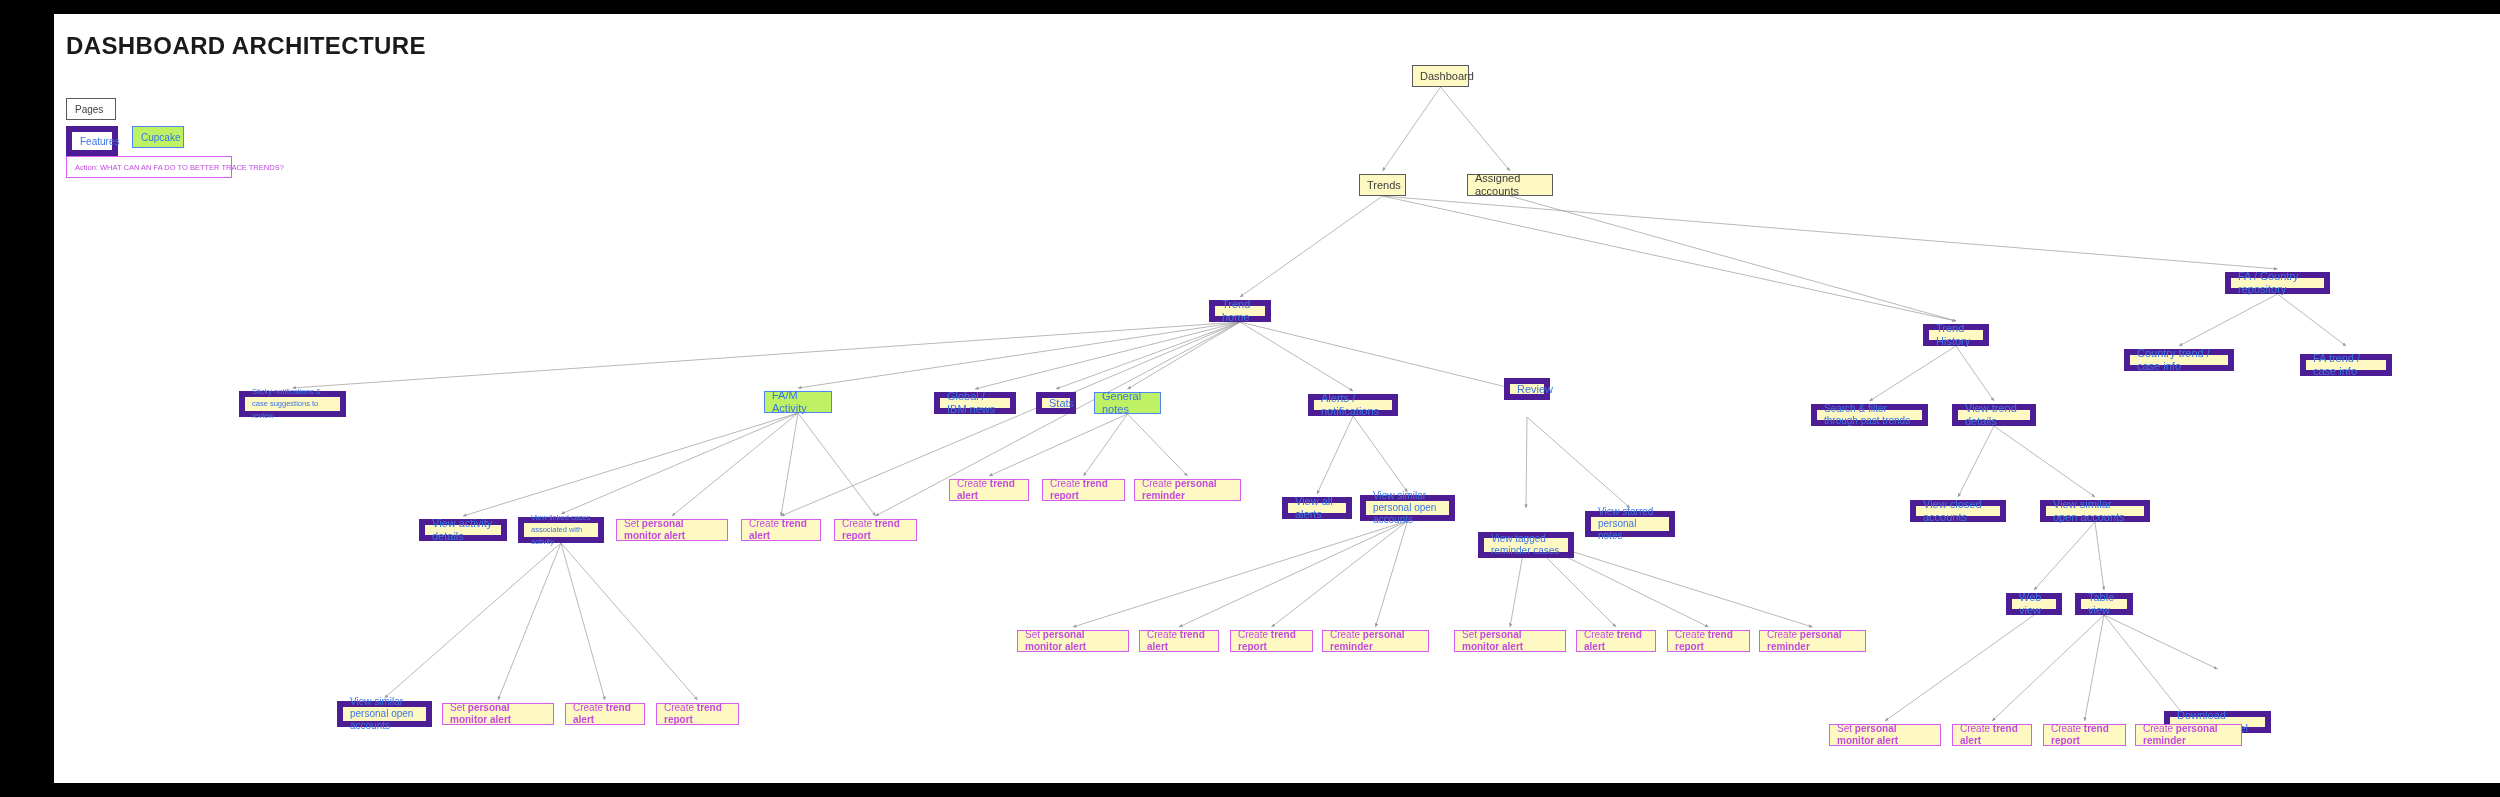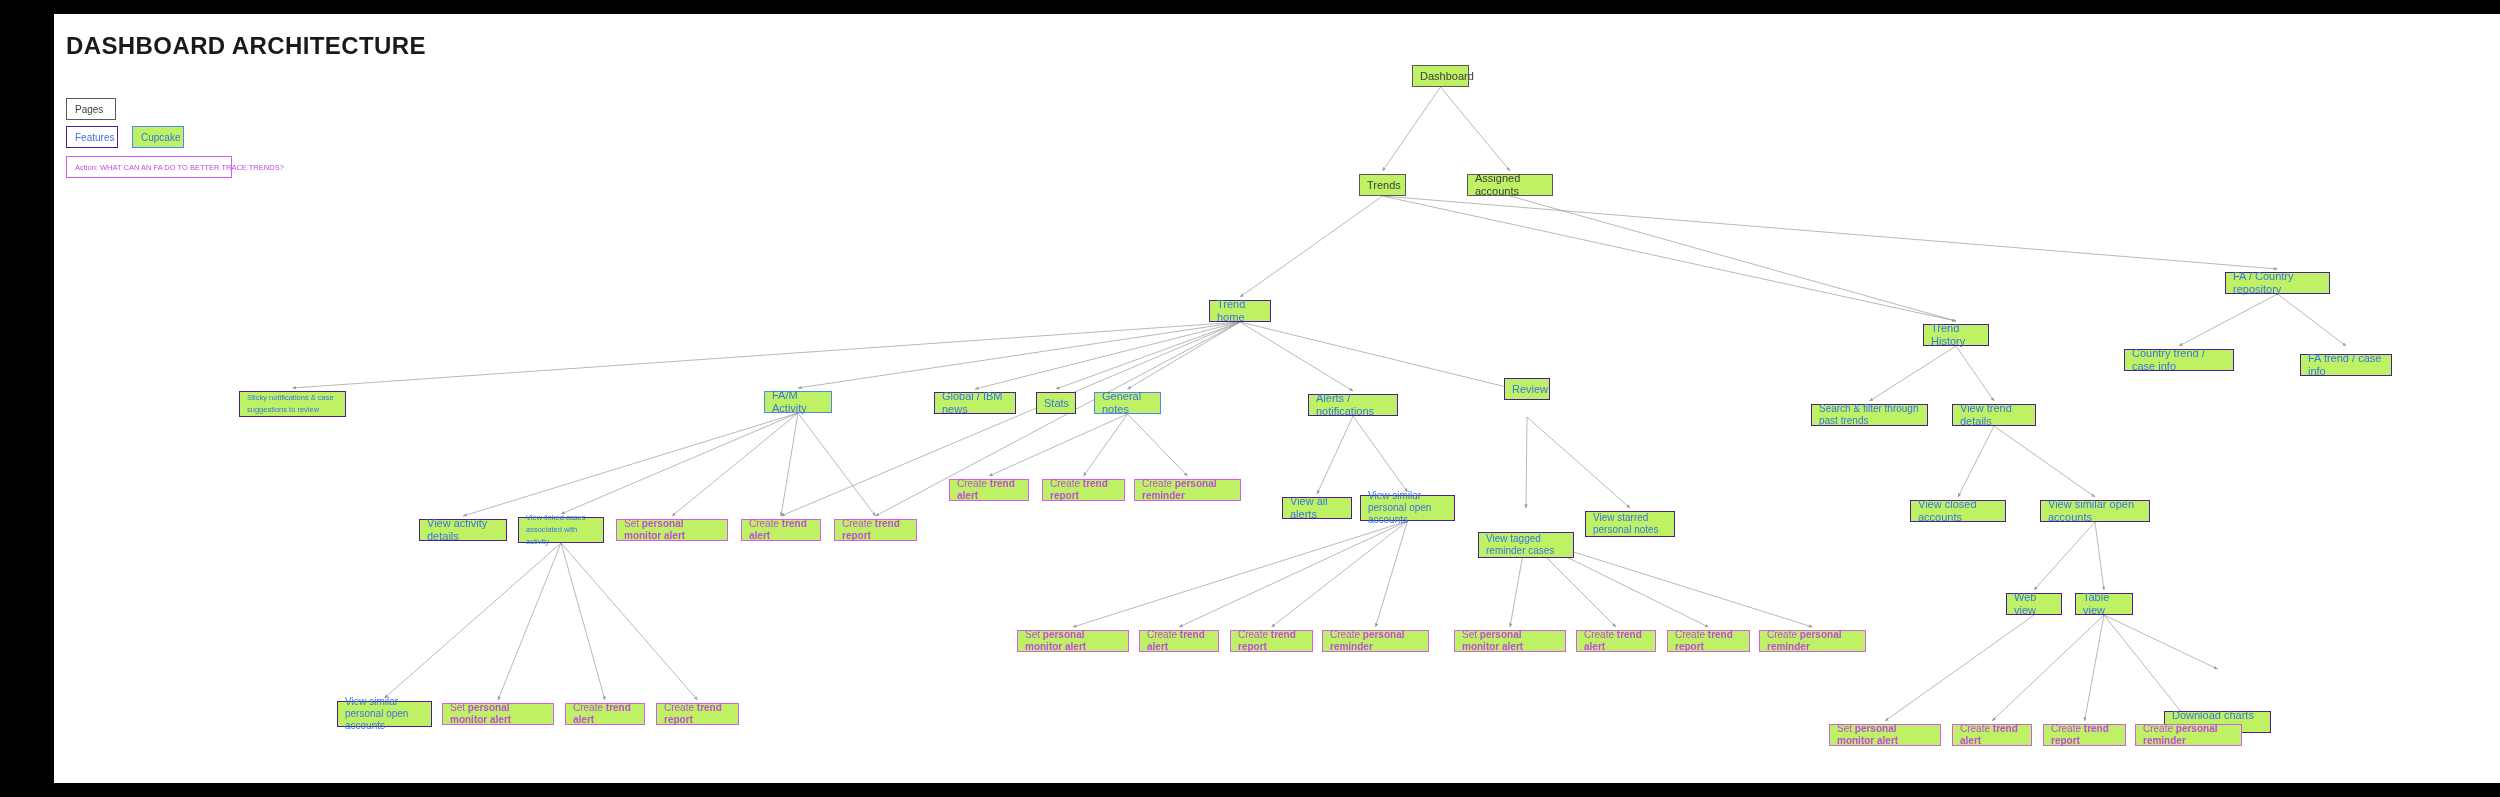--- a/index.html
+++ b/index.html
@@ -33,7 +33,7 @@
     display:flex;align-items:center;
     padding:3px 7px;
     line-height:1.18;
-    background:#bef264;
+    background:#fef9c3;
     z-index:3;
   }
   .node span{display:block;}

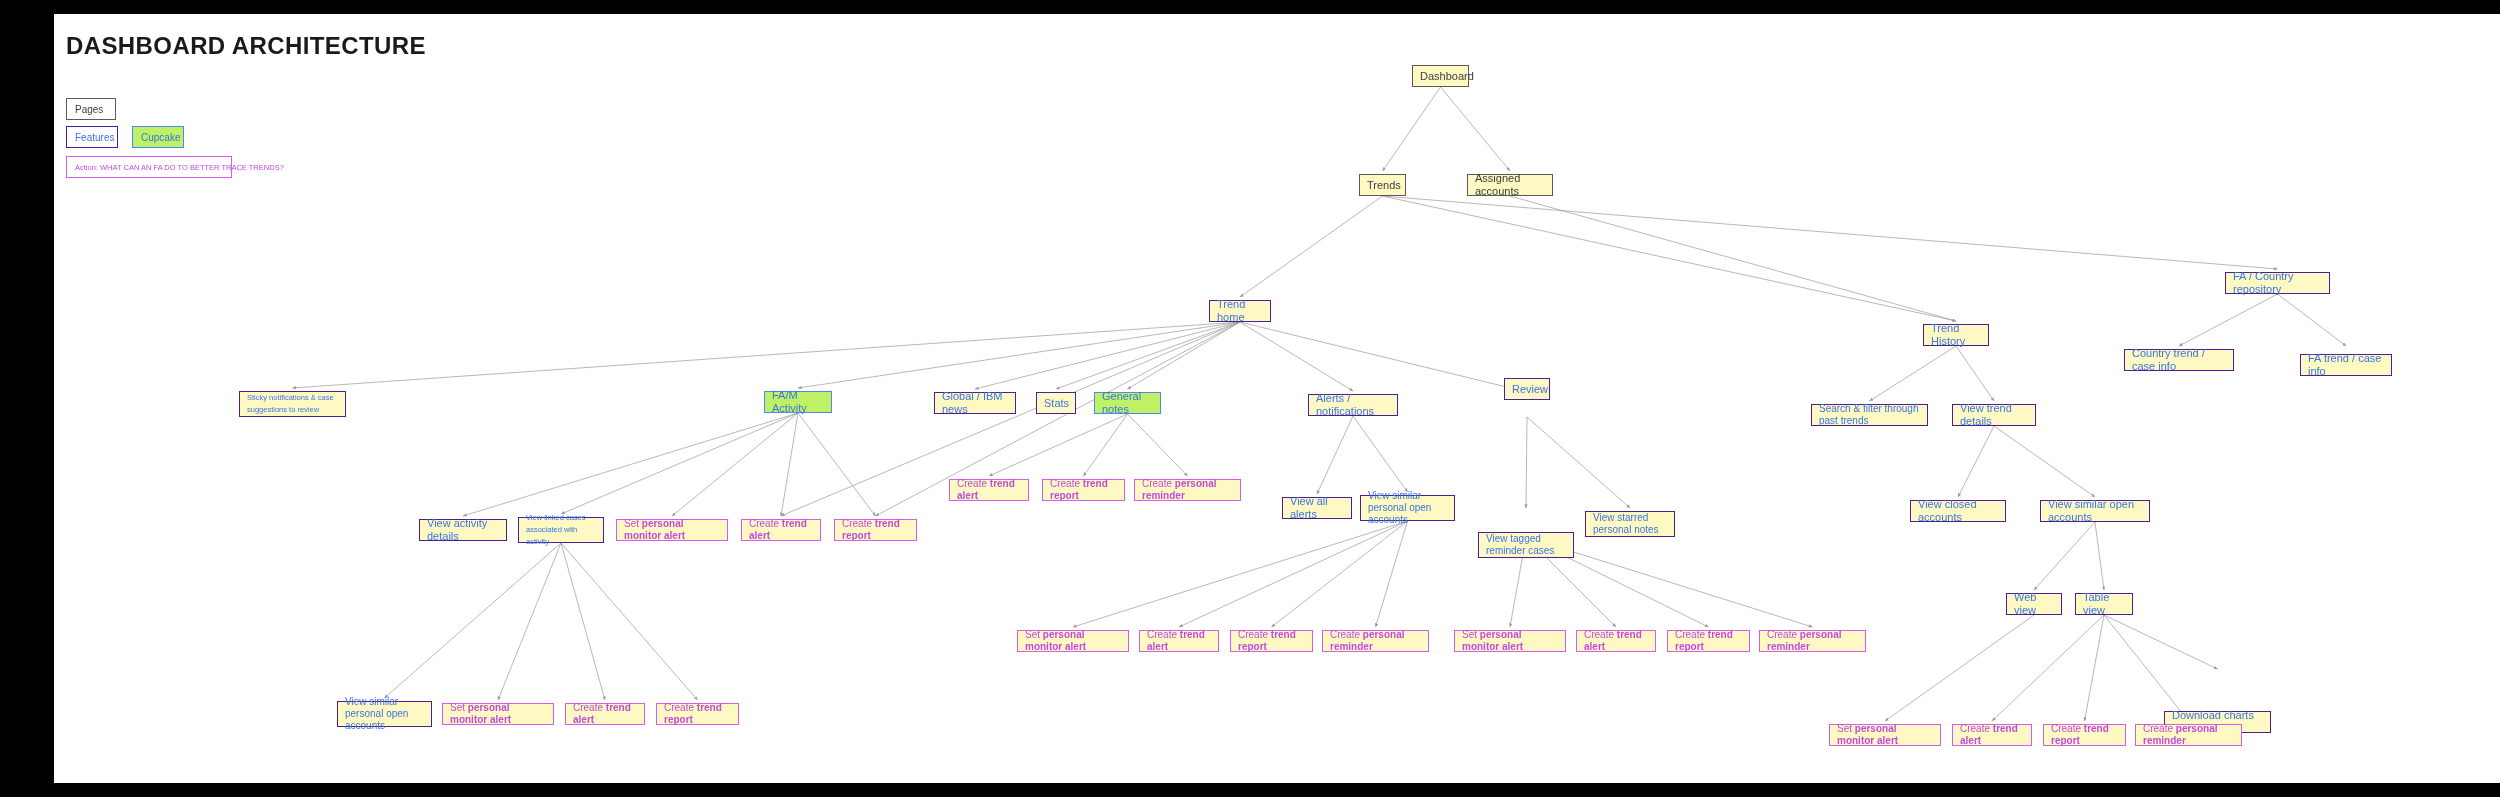--- a/index.html
+++ b/index.html
@@ -39,7 +39,7 @@
   .node span{display:block;}
   
   .t-page{border:1px solid #5a5a5a;color:#3d3d3d;}
-  .t-feature{border:1px solid #4c1d95;color:#3b74e4;}
+  .t-feature{border:6px solid #4c1d95;color:#3b74e4;}
   .t-cupcake{border:1px solid #4d86f7;color:#3b74e4;background:#bef264;}
   .t-action{border:1px solid #d45cf0;color:#c14be0;}
   .fs11{font-size:11px;}

